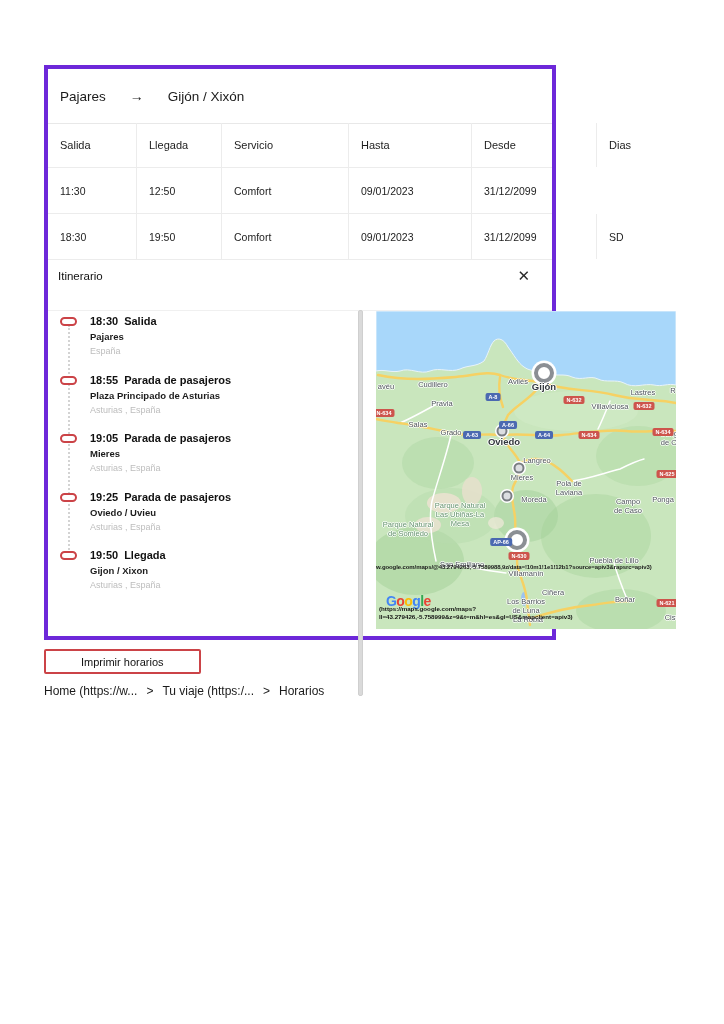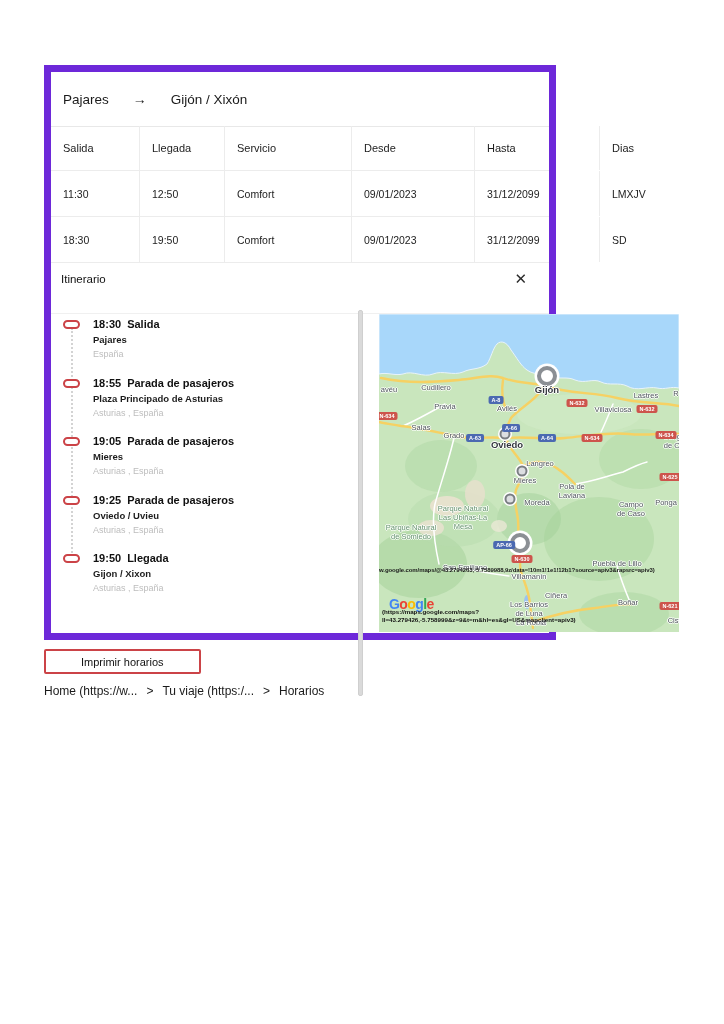--- a/index.html
+++ b/index.html
@@ -8,7 +8,7 @@
 
   
   .card{position:absolute;left:44px;top:65px;width:512px;height:575px;
-        border:7px solid #6d28d9;background:#fff;box-sizing:border-box;}
+        border:4px solid #6d28d9;background:#fff;box-sizing:border-box;}
   .card-header{position:absolute;top:0;left:0;right:0;height:54px;border-bottom:1px solid #e8e8e8;
         display:flex;align-items:center;padding-left:12px;gap:24px;font-size:13.5px;color:#1a1a1a;}
   .card-header .arrow{font-size:14px;color:#1a1a1a;}

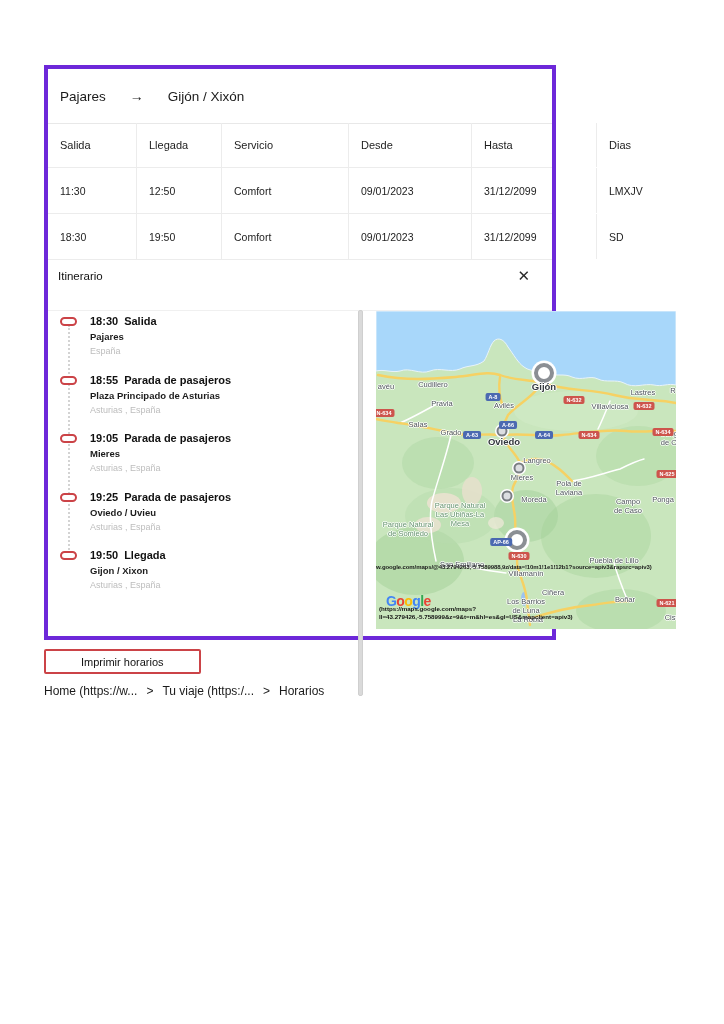--- a/index.html
+++ b/index.html
@@ -89,8 +89,8 @@
         <div class="cell">Salida</div>
         <div class="cell">Llegada</div>
         <div class="cell">Servicio</div>
+        <div class="cell">Hasta</div>
         <div class="cell">Desde</div>
-        <div class="cell">Hasta</div>
         <div class="cell">Dias</div>
       </div>
     <div>

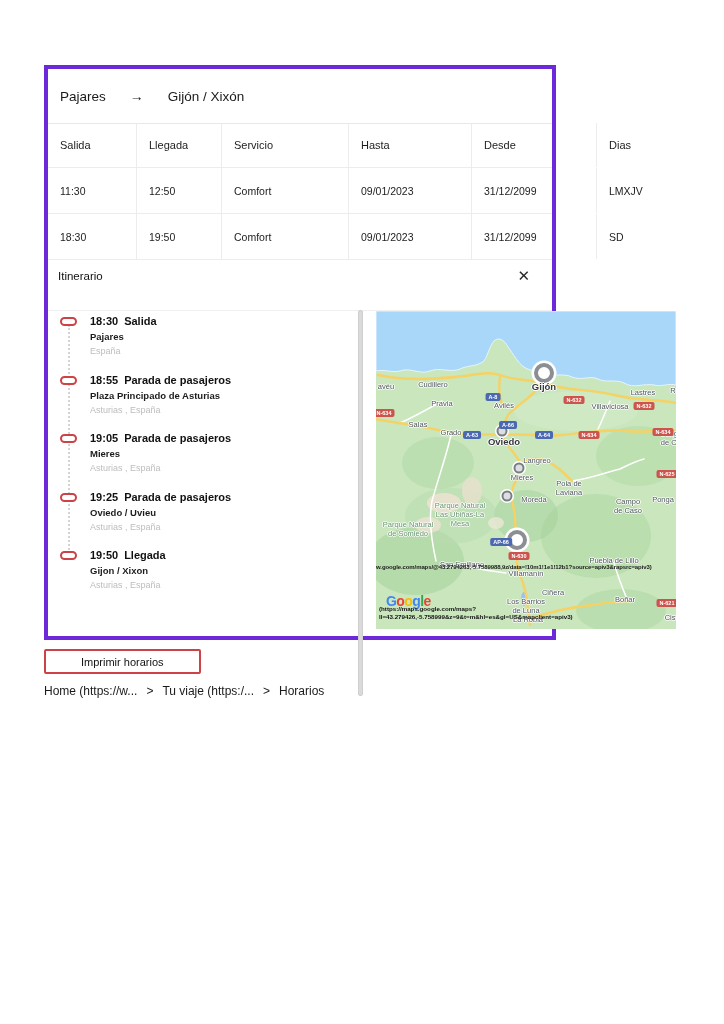--- a/index.html
+++ b/index.html
@@ -100,7 +100,6 @@
           <div class="cell">Comfort</div>
           <div class="cell">09/01/2023</div>
           <div class="cell">31/12/2099</div>
-          <div class="cell">LMXJV</div>
         </div>
         <div class="trow body">
           <div class="cell">18:30</div>

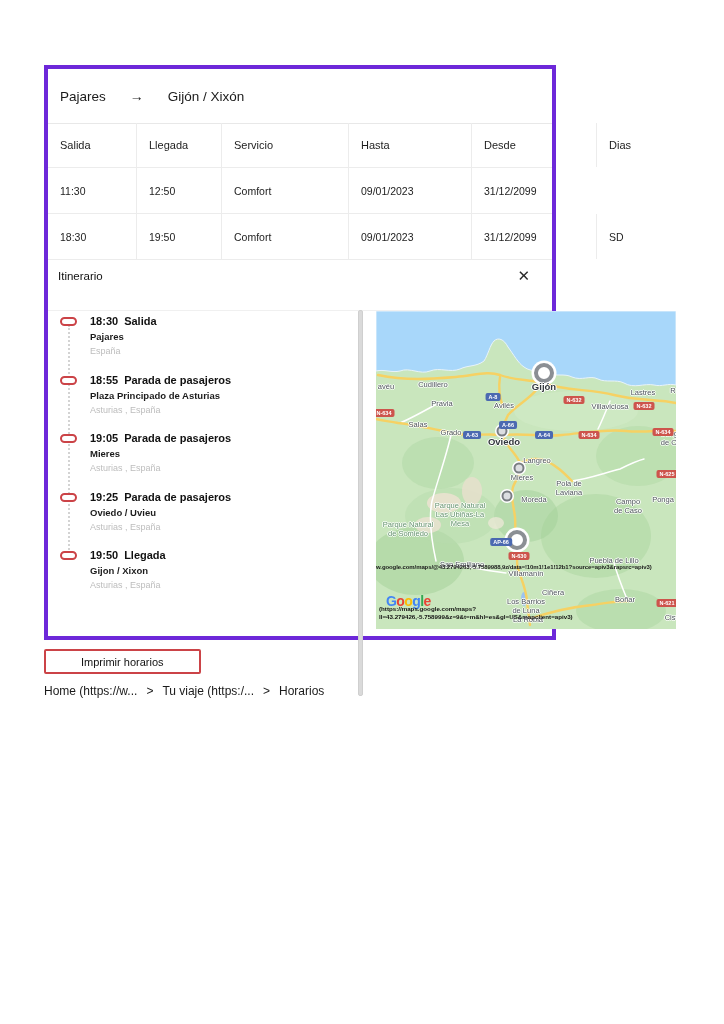--- a/index.html
+++ b/index.html
@@ -196,7 +196,7 @@
       <div id="map-overlays">
           <div class="map-label" style="left: 10px; top: 76px;">avéu</div>
           <div class="map-label" style="left: 57px; top: 74px;">Cudillero</div>
-          <div class="map-label" style="left: 128px; top: 71px; margin-top: 24px;">Avilés</div>
+          <div class="map-label" style="left: 142px; top: 71px;">Avilés</div>
           <div class="map-label major" style="left: 168px; top: 76px;">Gijón</div>
           <div class="map-label" style="left: 267px; top: 82px;">Lastres</div>
           <div class="map-label" style="left: 297px; top: 80px;">R</div>

